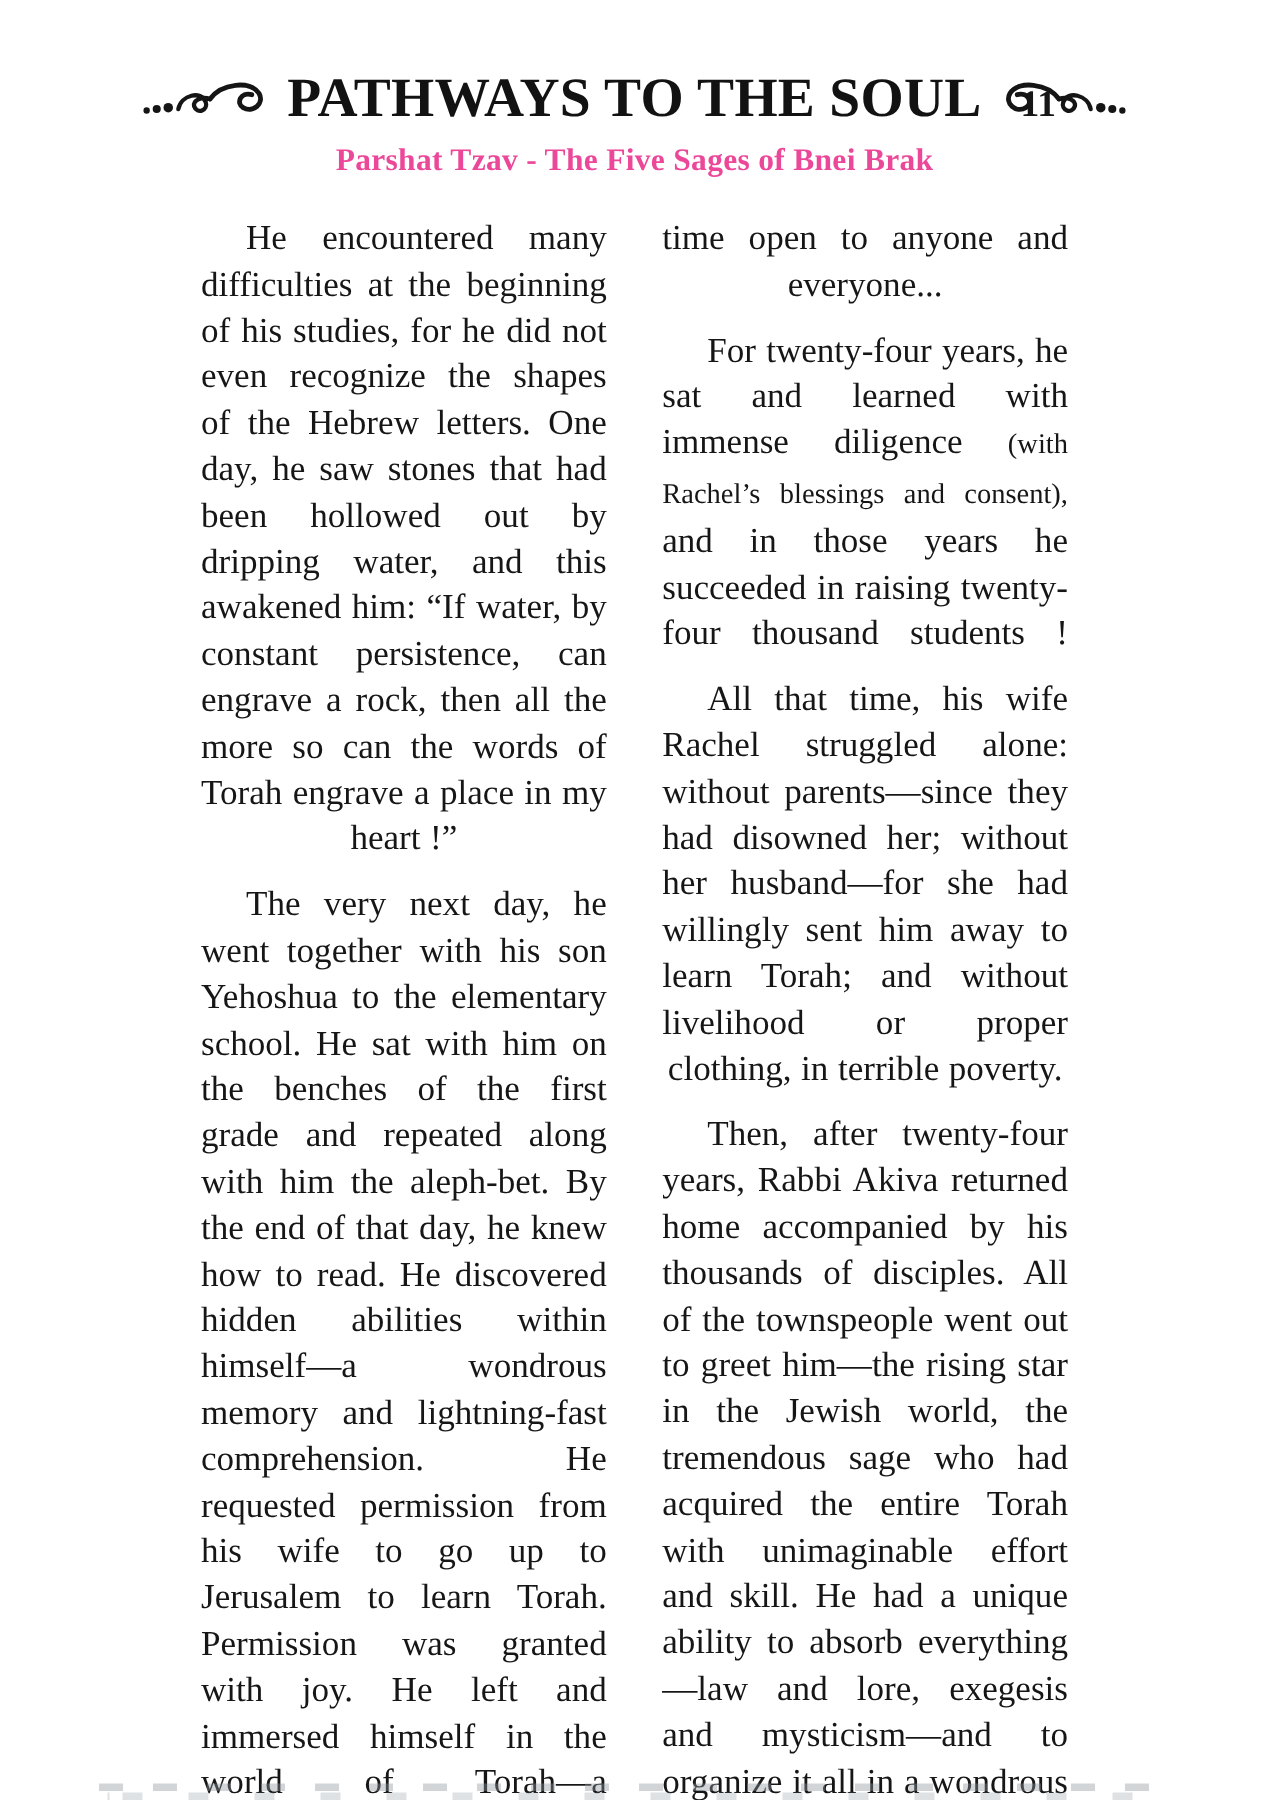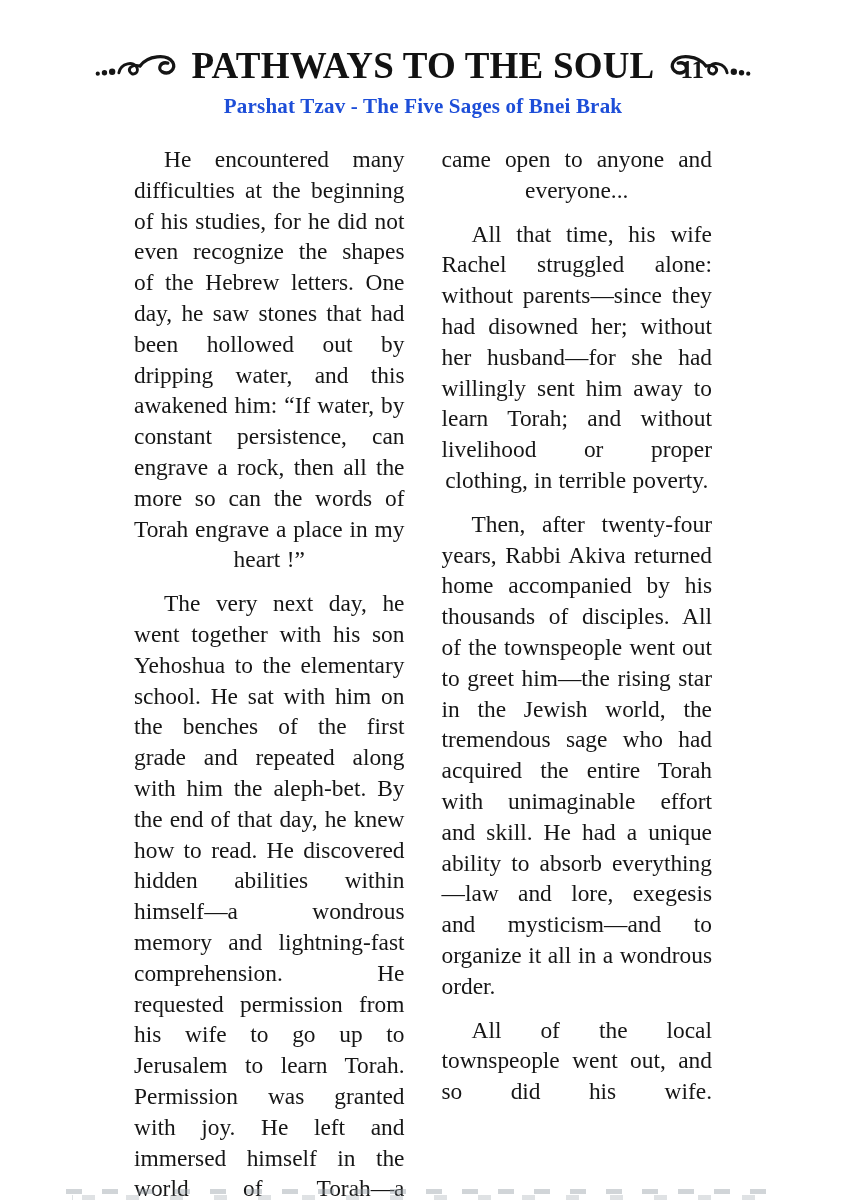--- a/index.html
+++ b/index.html
@@ -42,7 +42,7 @@
     font-size:21px;
     font-weight:bold;
     letter-spacing:0.2px;
-    color:#1d4ed8;
+    color:#ec4899;
   }
   .columns {
     display:flex;

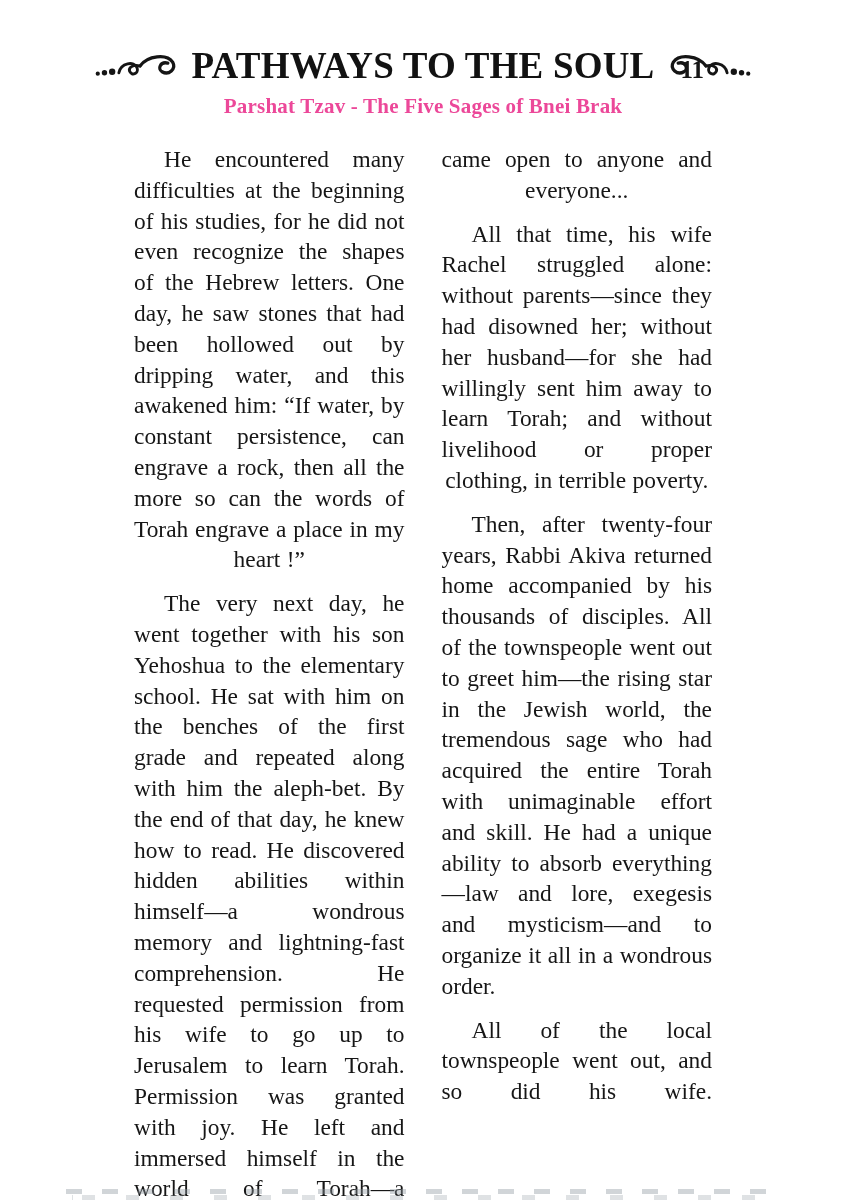--- a/index.html
+++ b/index.html
@@ -112,7 +112,7 @@
       <p class="end-justify">The very next day, he went together with his son Yehoshua to the elementary school. He sat with him on the benches of the first grade and repeated along with him the aleph-bet. By the end of that day, he knew how to read. He discovered hidden abilities within himself—a wondrous memory and lightning-fast comprehension. He requested permission from his wife to go up to Jerusalem to learn Torah. Permission was granted with joy. He left and immersed himself in the world of Torah—a</p>
     </section>
     <section class="col">
-      <p class="cont end-center">came open to anyone and everyone...</p>
+      <p class="cont end-center">time open to anyone and everyone...</p>
       <p class="end-center">All that time, his wife Rachel struggled alone: without parents—since they had disowned her; without her husband—for she had willingly sent him away to learn Torah; and without livelihood or proper clothing, in terrible poverty.</p>
       <p class="end-justify">Then, after twenty-four years, Rabbi Akiva returned home accompanied by his thousands of disciples. All of the townspeople went out to greet him—the rising star in the Jewish world, the tremendous sage who had acquired the entire Torah with unimaginable effort and skill. He had a unique ability to absorb everything—law and lore, exegesis and mysticism—and to organize it all in a wondrous order.</p>
       <p class="end-justify">All of the local townspeople went out, and so did his wife.</p>

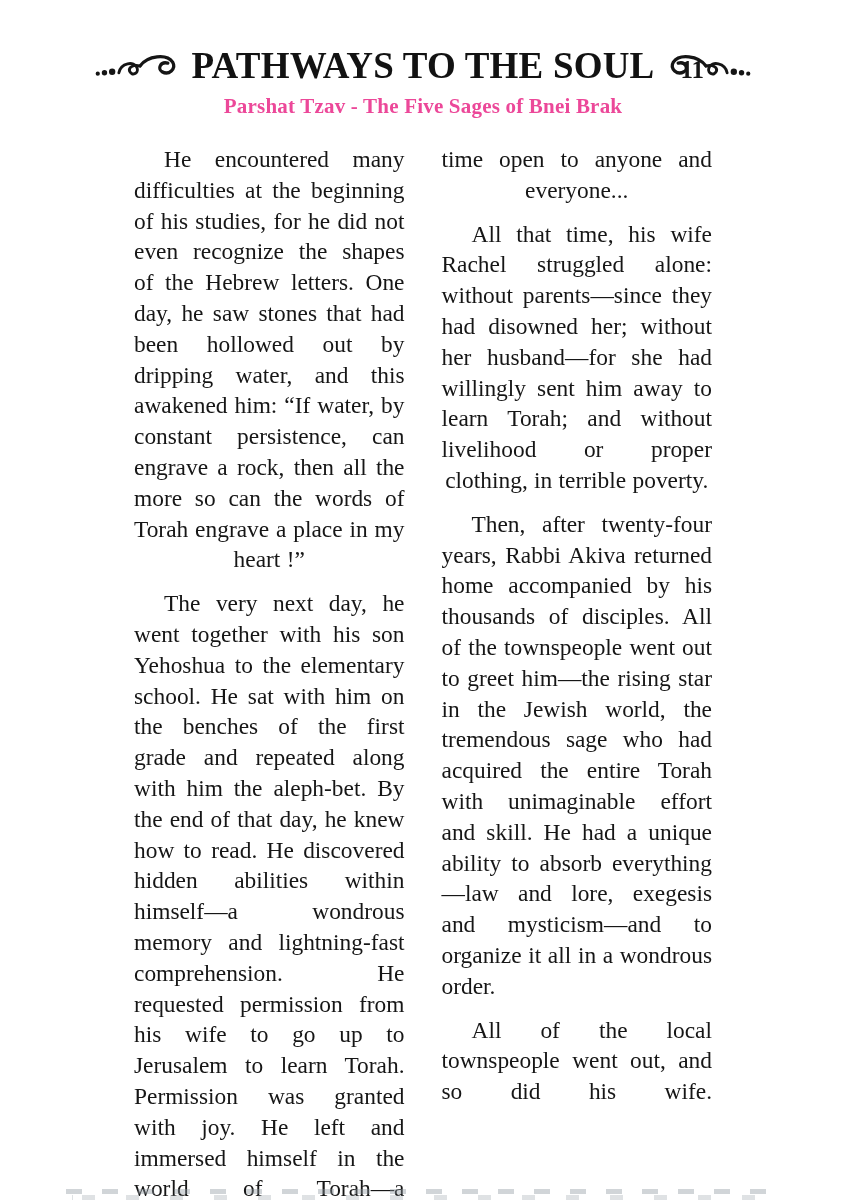--- a/index.html
+++ b/index.html
@@ -113,6 +113,7 @@
     </section>
     <section class="col">
       <p class="cont end-center">time open to anyone and everyone...</p>
+      <p class="end-justify"><span>For twenty-four years, he sat and learned with immense diligence </span><span class="smalltext">(with Rachel’s blessings and consent),</span><span> and in those years he succeeded in raising twenty-four thousand students !</span></p>
       <p class="end-center">All that time, his wife Rachel struggled alone: without parents—since they had disowned her; without her husband—for she had willingly sent him away to learn Torah; and without livelihood or proper clothing, in terrible poverty.</p>
       <p class="end-justify">Then, after twenty-four years, Rabbi Akiva returned home accompanied by his thousands of disciples. All of the townspeople went out to greet him—the rising star in the Jewish world, the tremendous sage who had acquired the entire Torah with unimaginable effort and skill. He had a unique ability to absorb everything—law and lore, exegesis and mysticism—and to organize it all in a wondrous order.</p>
       <p class="end-justify">All of the local townspeople went out, and so did his wife.</p>

